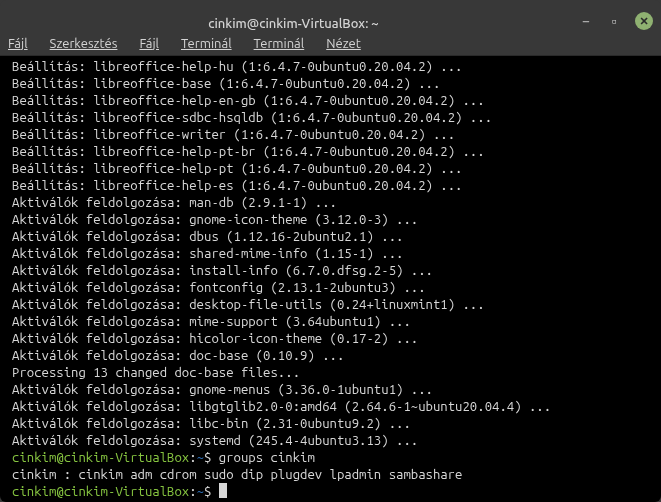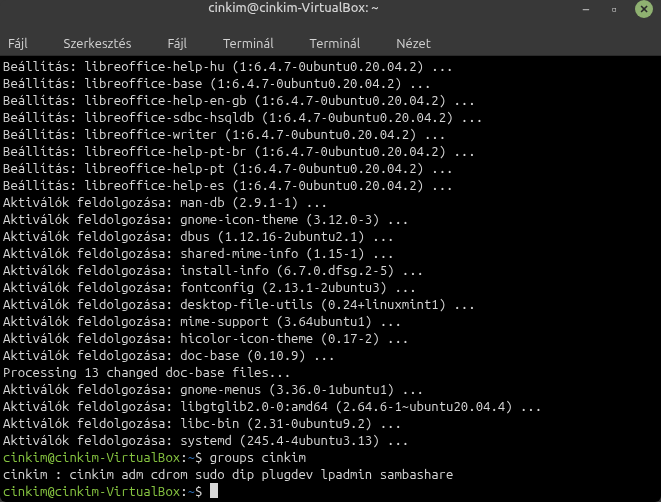--- a/index.html
+++ b/index.html
@@ -15,7 +15,7 @@
     height: 30px;
     background: #383838;
     display: flex;
-    align-items: flex-start;
+    align-items: flex-end;
     padding: 0 8px;
     color: #d4d4d4;
     font-size: 13px;

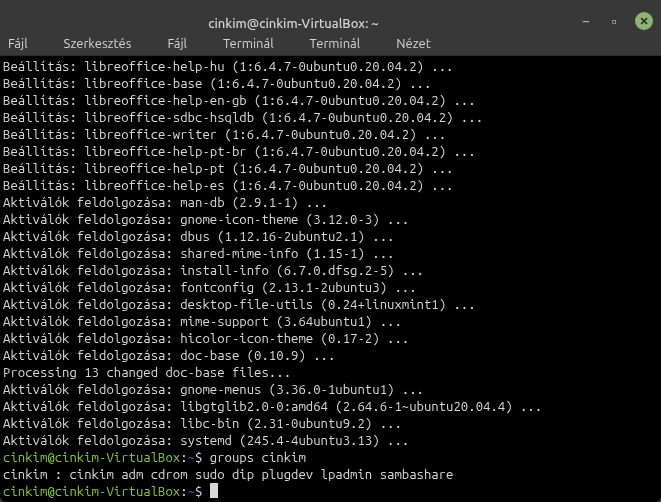--- a/index.html
+++ b/index.html
@@ -60,10 +60,11 @@
     display: flex;
     align-items: center;
     padding: 0 8px;
-    gap: 36px;
+    gap: 22px;
     color: #d4d4d4;
     font-size: 13px;
     border-bottom: 1px solid #2a2a2a;
+    text-decoration: underline;
   }
   .menubar span {
     cursor: pointer;

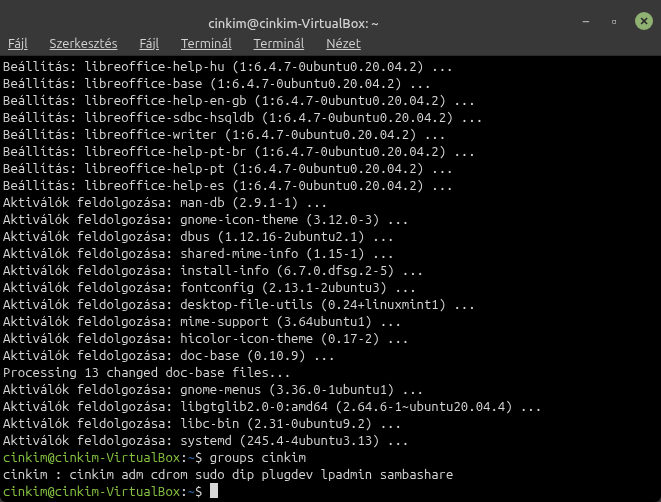--- a/index.html
+++ b/index.html
@@ -75,7 +75,7 @@
     font-family: "Ubuntu Mono", "DejaVu Sans Mono", "Consolas", monospace;
     font-size: 13.2px;
     line-height: 17px;
-    padding: 2px 3px;
+    padding: 2px 12px;
     height: calc(502px - 30px - 26px);
     overflow: hidden;
     white-space: pre;

